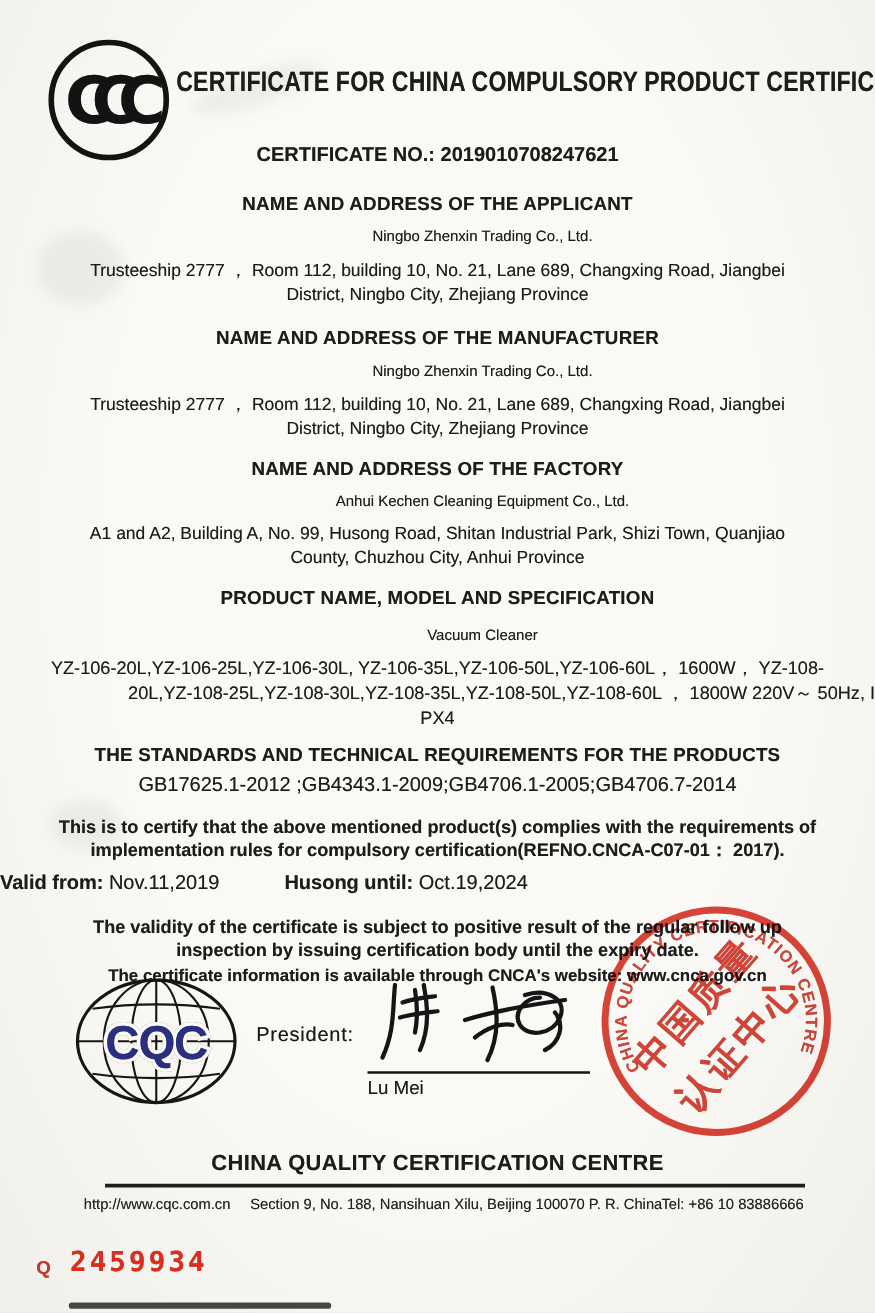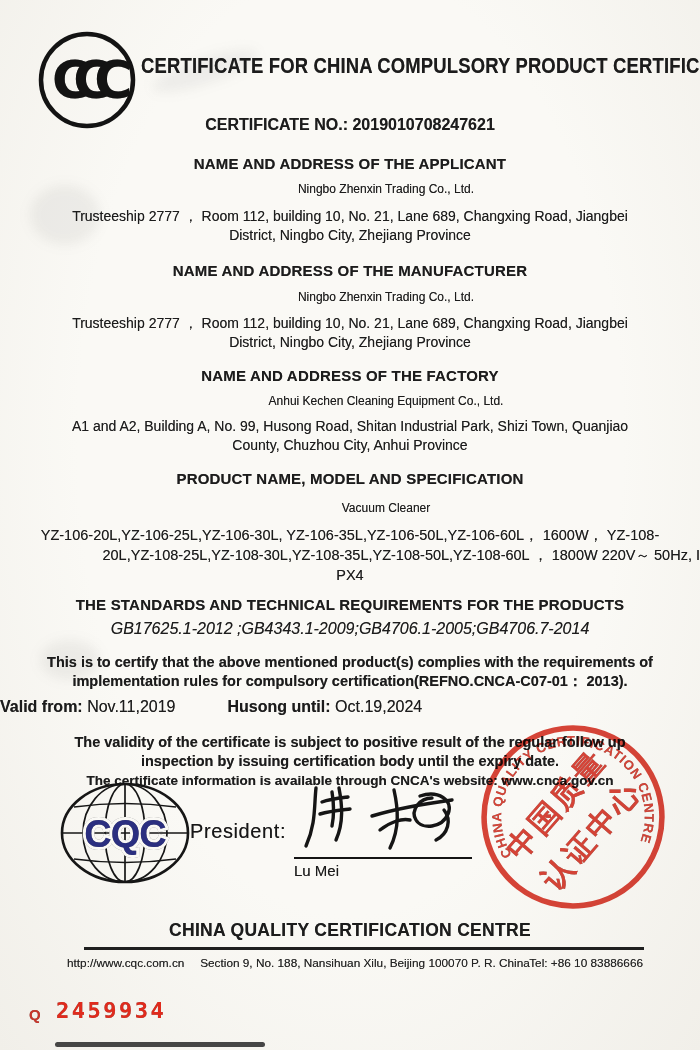--- a/index.html
+++ b/index.html
@@ -77,7 +77,7 @@
   <div class="center models" style="top:565px;">PX4</div>
 
   <div class="center h" style="top:596px;">THE STANDARDS AND TECHNICAL REQUIREMENTS FOR THE PRODUCTS</div>
-  <div class="center" style="top:620px;font-size:16px;font-style:italic;">GB17625.1-2012  ;GB4343.1-2009;GB4706.1-2005;GB4706.7-2014</div>
+  <div class="center" style="top:620px;font-size:16px;">GB17625.1-2012  ;GB4343.1-2009;GB4706.1-2005;GB4706.7-2014</div>
 
   <div class="center bold-par" style="top:653px;">This is to certify that the above mentioned product(s) complies with the requirements of</div>
   <div class="center bold-par" style="top:672px;">implementation rules for compulsory certification(REFNO.CNCA-C07-01： 2013).</div>

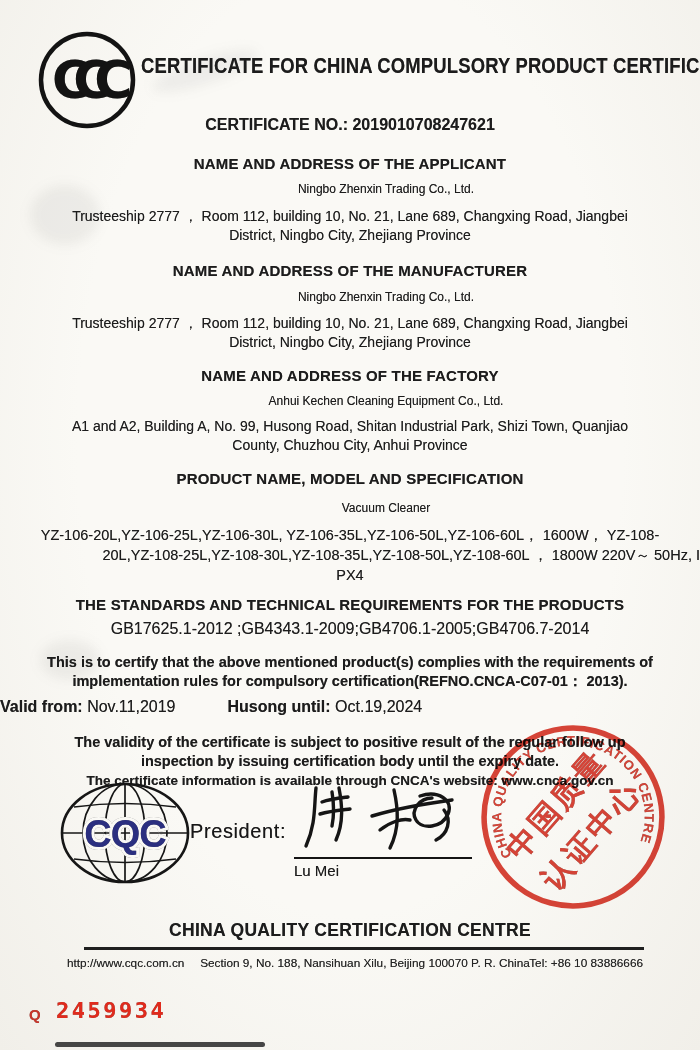--- a/index.html
+++ b/index.html
@@ -80,7 +80,7 @@
   <div class="center" style="top:620px;font-size:16px;">GB17625.1-2012  ;GB4343.1-2009;GB4706.1-2005;GB4706.7-2014</div>
 
   <div class="center bold-par" style="top:653px;">This is to certify that the above mentioned product(s) complies with the requirements of</div>
-  <div class="center bold-par" style="top:672px;">implementation rules for compulsory certification(REFNO.CNCA-C07-01： 2013).</div>
+  <div class="center bold-par" style="top:672px;">implementation rules for compulsory certification(REFNO.CNCA-C07-01： 2017).</div>
 
   <div class="valid-row">
     <span>

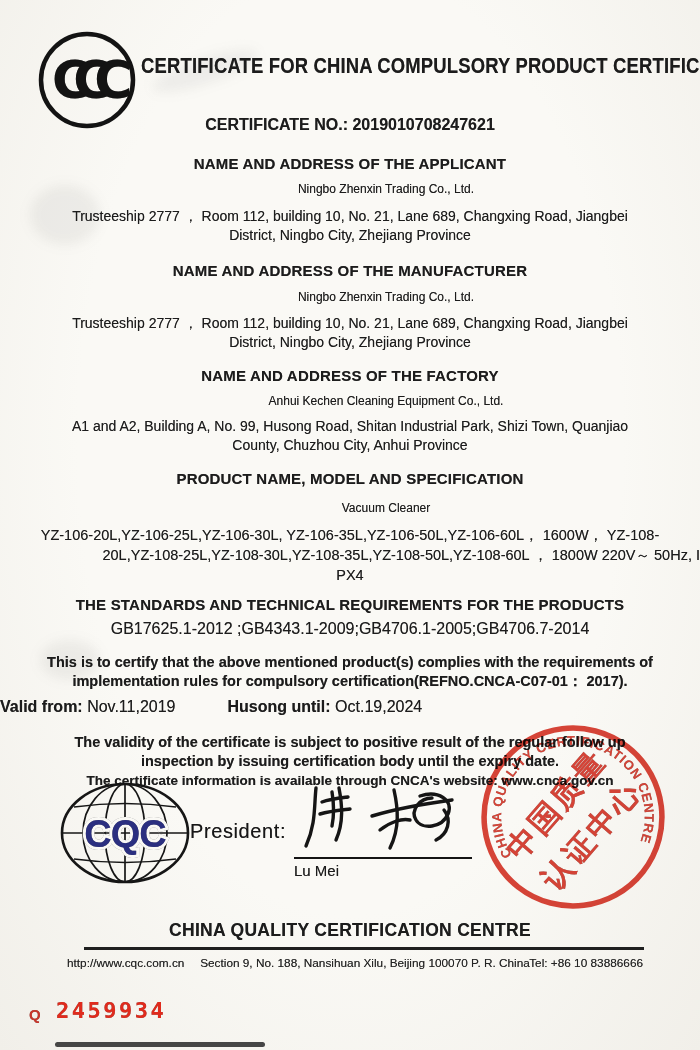--- a/index.html
+++ b/index.html
@@ -24,7 +24,7 @@
   .valid-row .lbl{font-weight:bold;}
   .sig-line{position:absolute;left:294px;top:857px;width:178px;height:2px;background:#141414;}
   .luMei{position:absolute;left:294px;top:862px;width:178px;font-size:15px;}
-  .president{position:absolute;left:190px;top:820px;font-size:20px;letter-spacing:.6px;color:#171717;}
+  .president{position:absolute;left:205px;top:820px;font-size:16px;letter-spacing:.6px;color:#171717;}
   .seal{position:absolute;left:477px;top:721px;transform:rotate(-7deg);mix-blend-mode:multiply;opacity:.93;}
   .footer-org{position:absolute;left:0;top:920px;width:700px;text-align:center;font-weight:bold;font-size:17.5px;letter-spacing:.3px;}
   .footer-rule{position:absolute;left:84px;top:947px;width:560px;height:2.5px;background:#1f1f1f;}

